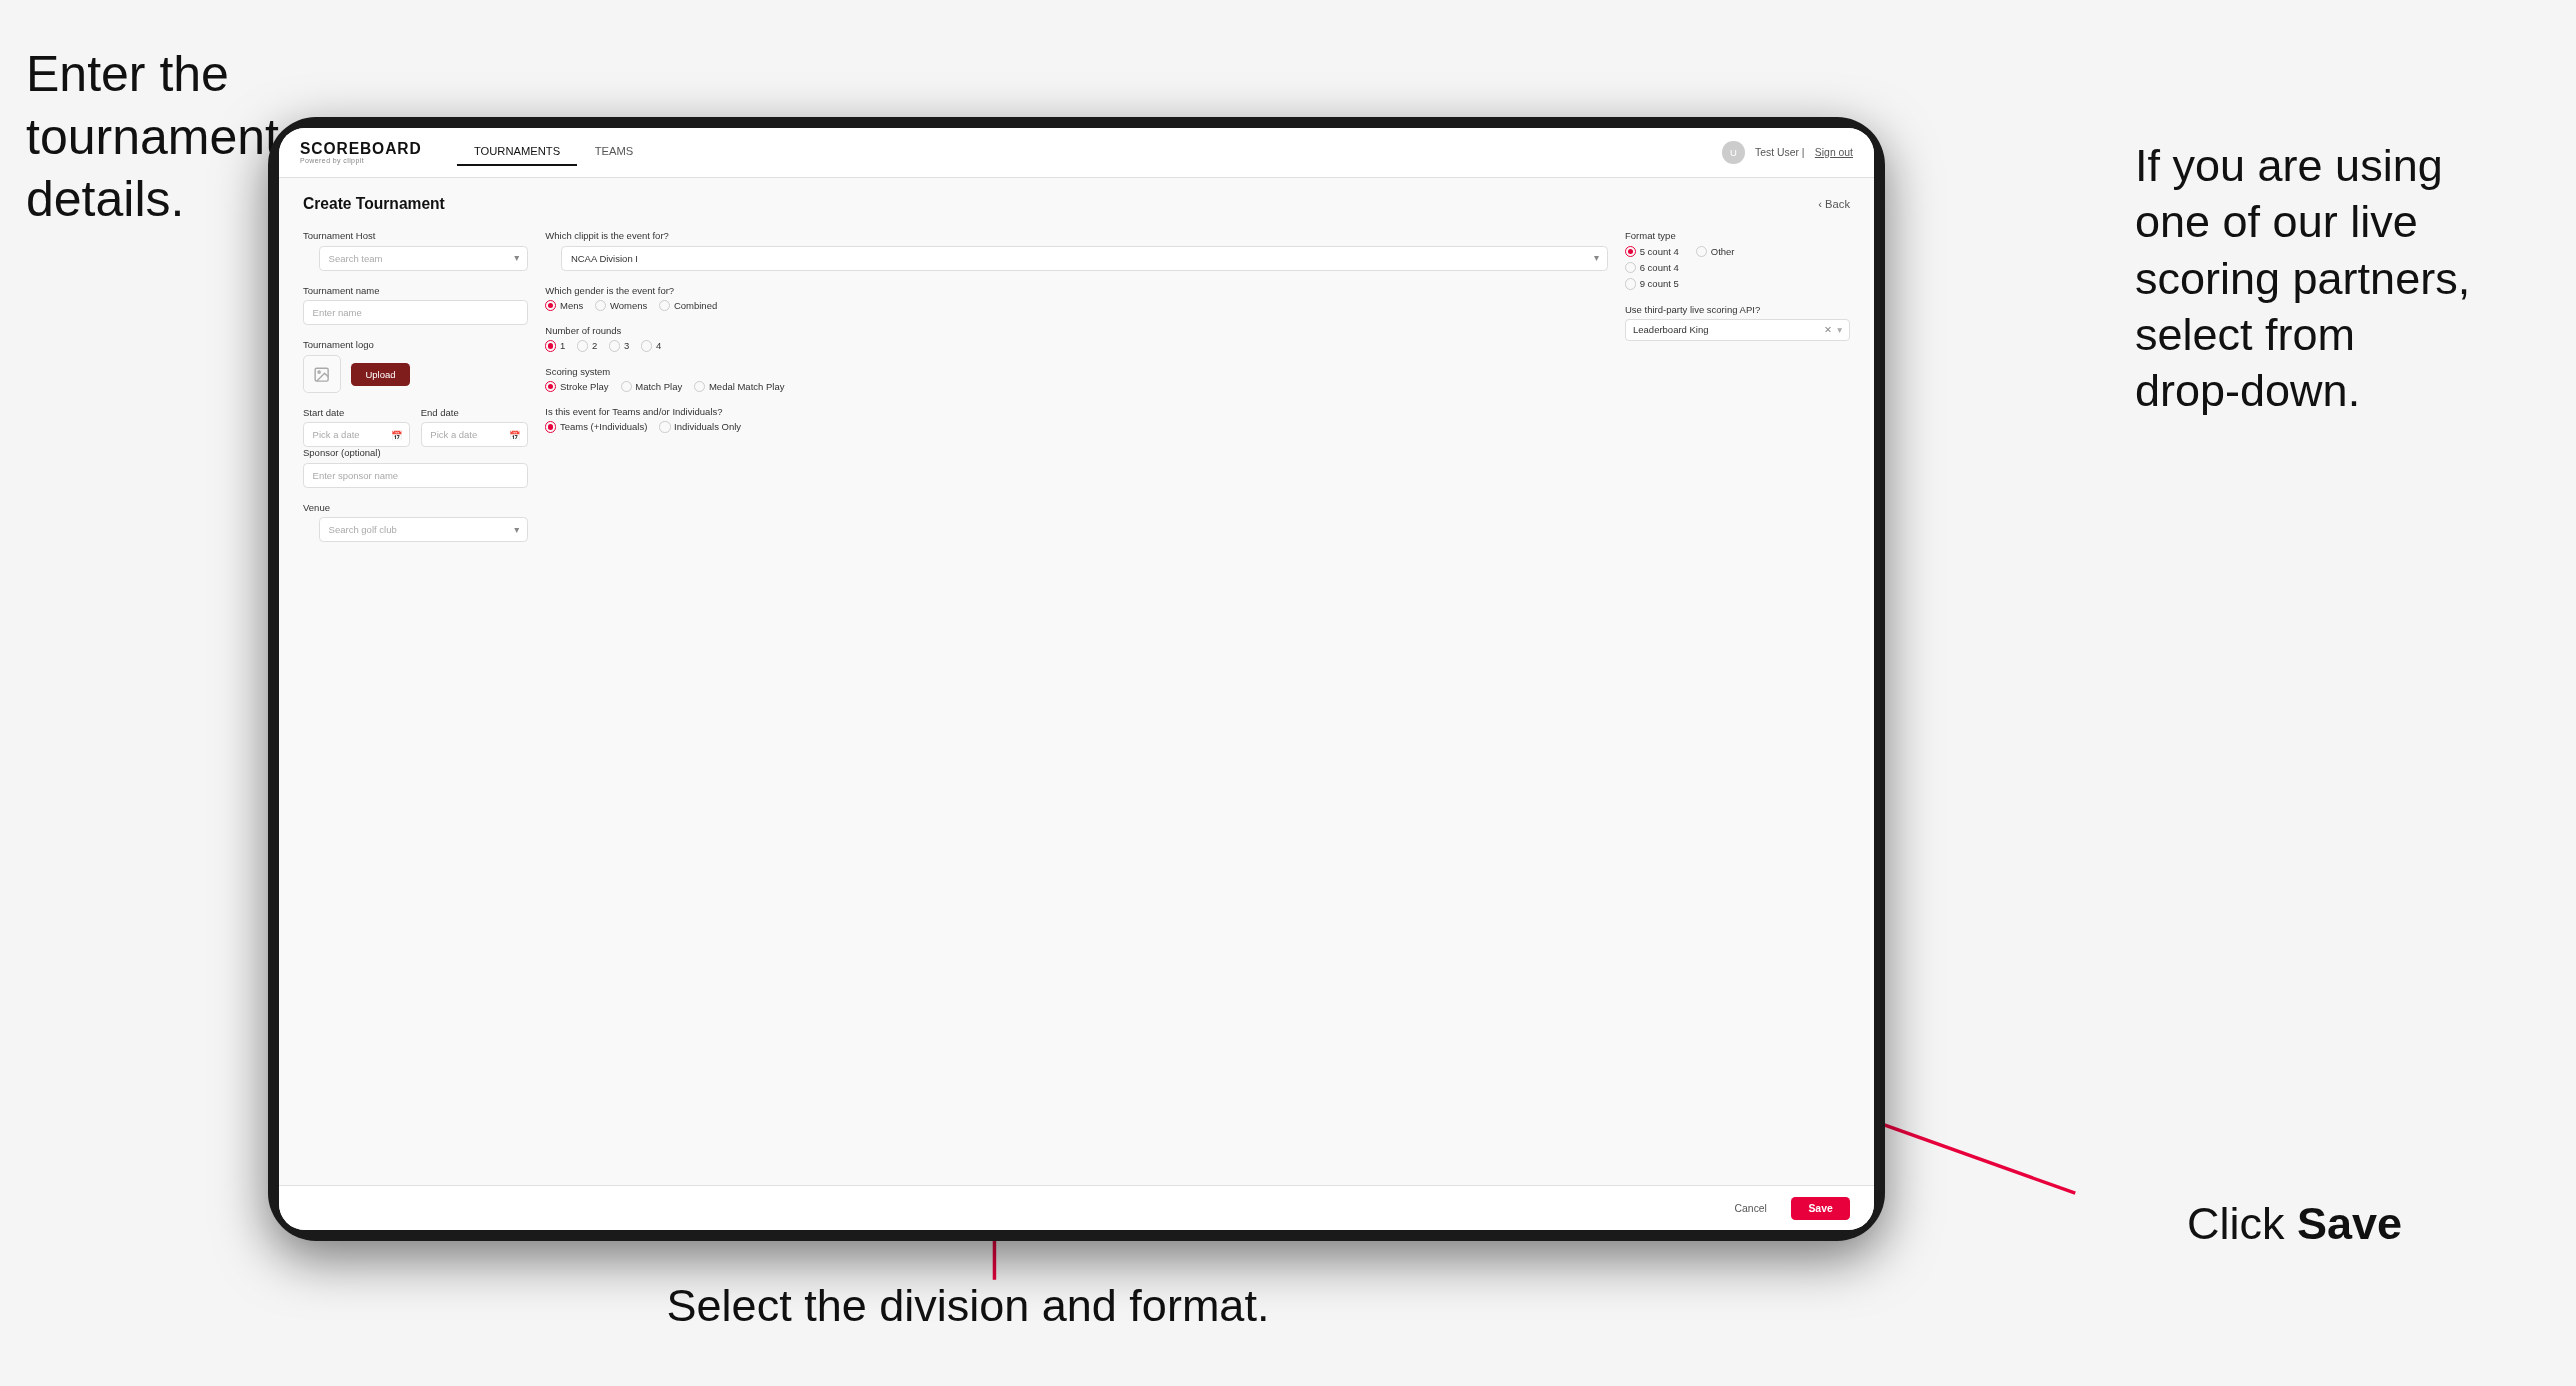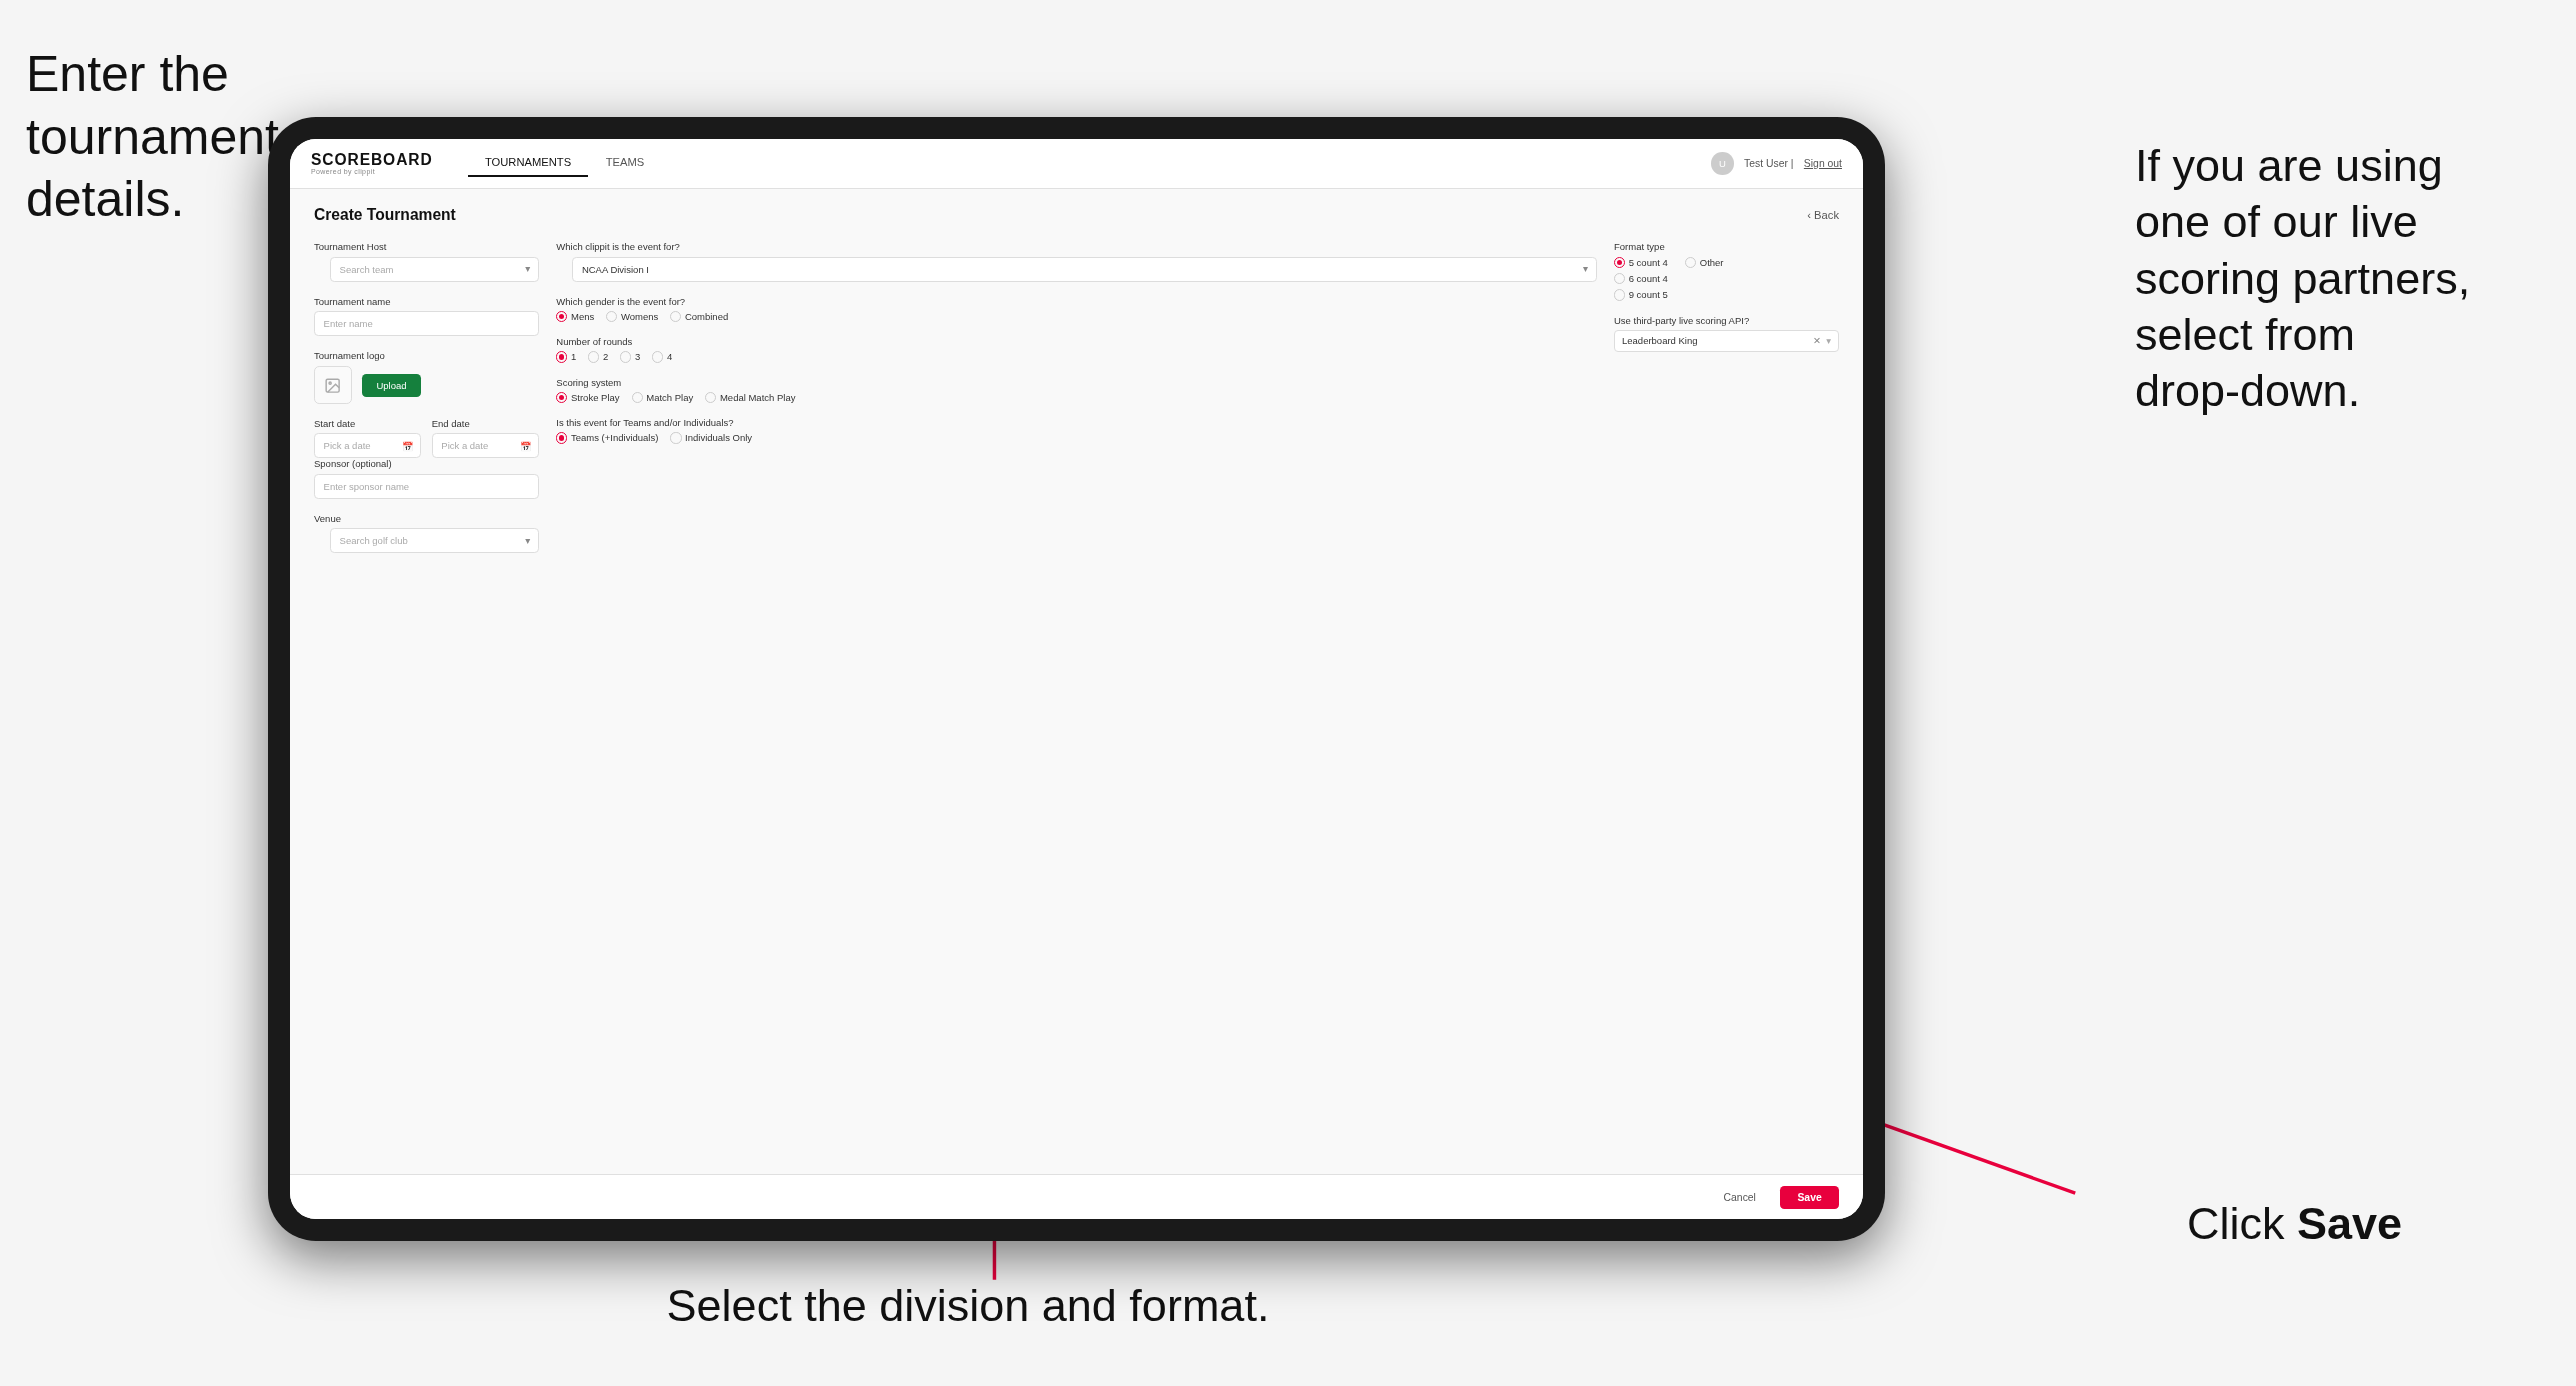--- a/index.html
+++ b/index.html
@@ -61,7 +61,7 @@
       background: #1a1a1a;
       border-radius: 48px;
       box-shadow: 0 17.3px 52px rgba(0,0,0,0.5);
-      padding: 22px;
+      padding: 11px;
     }
 
     .tablet-screen {

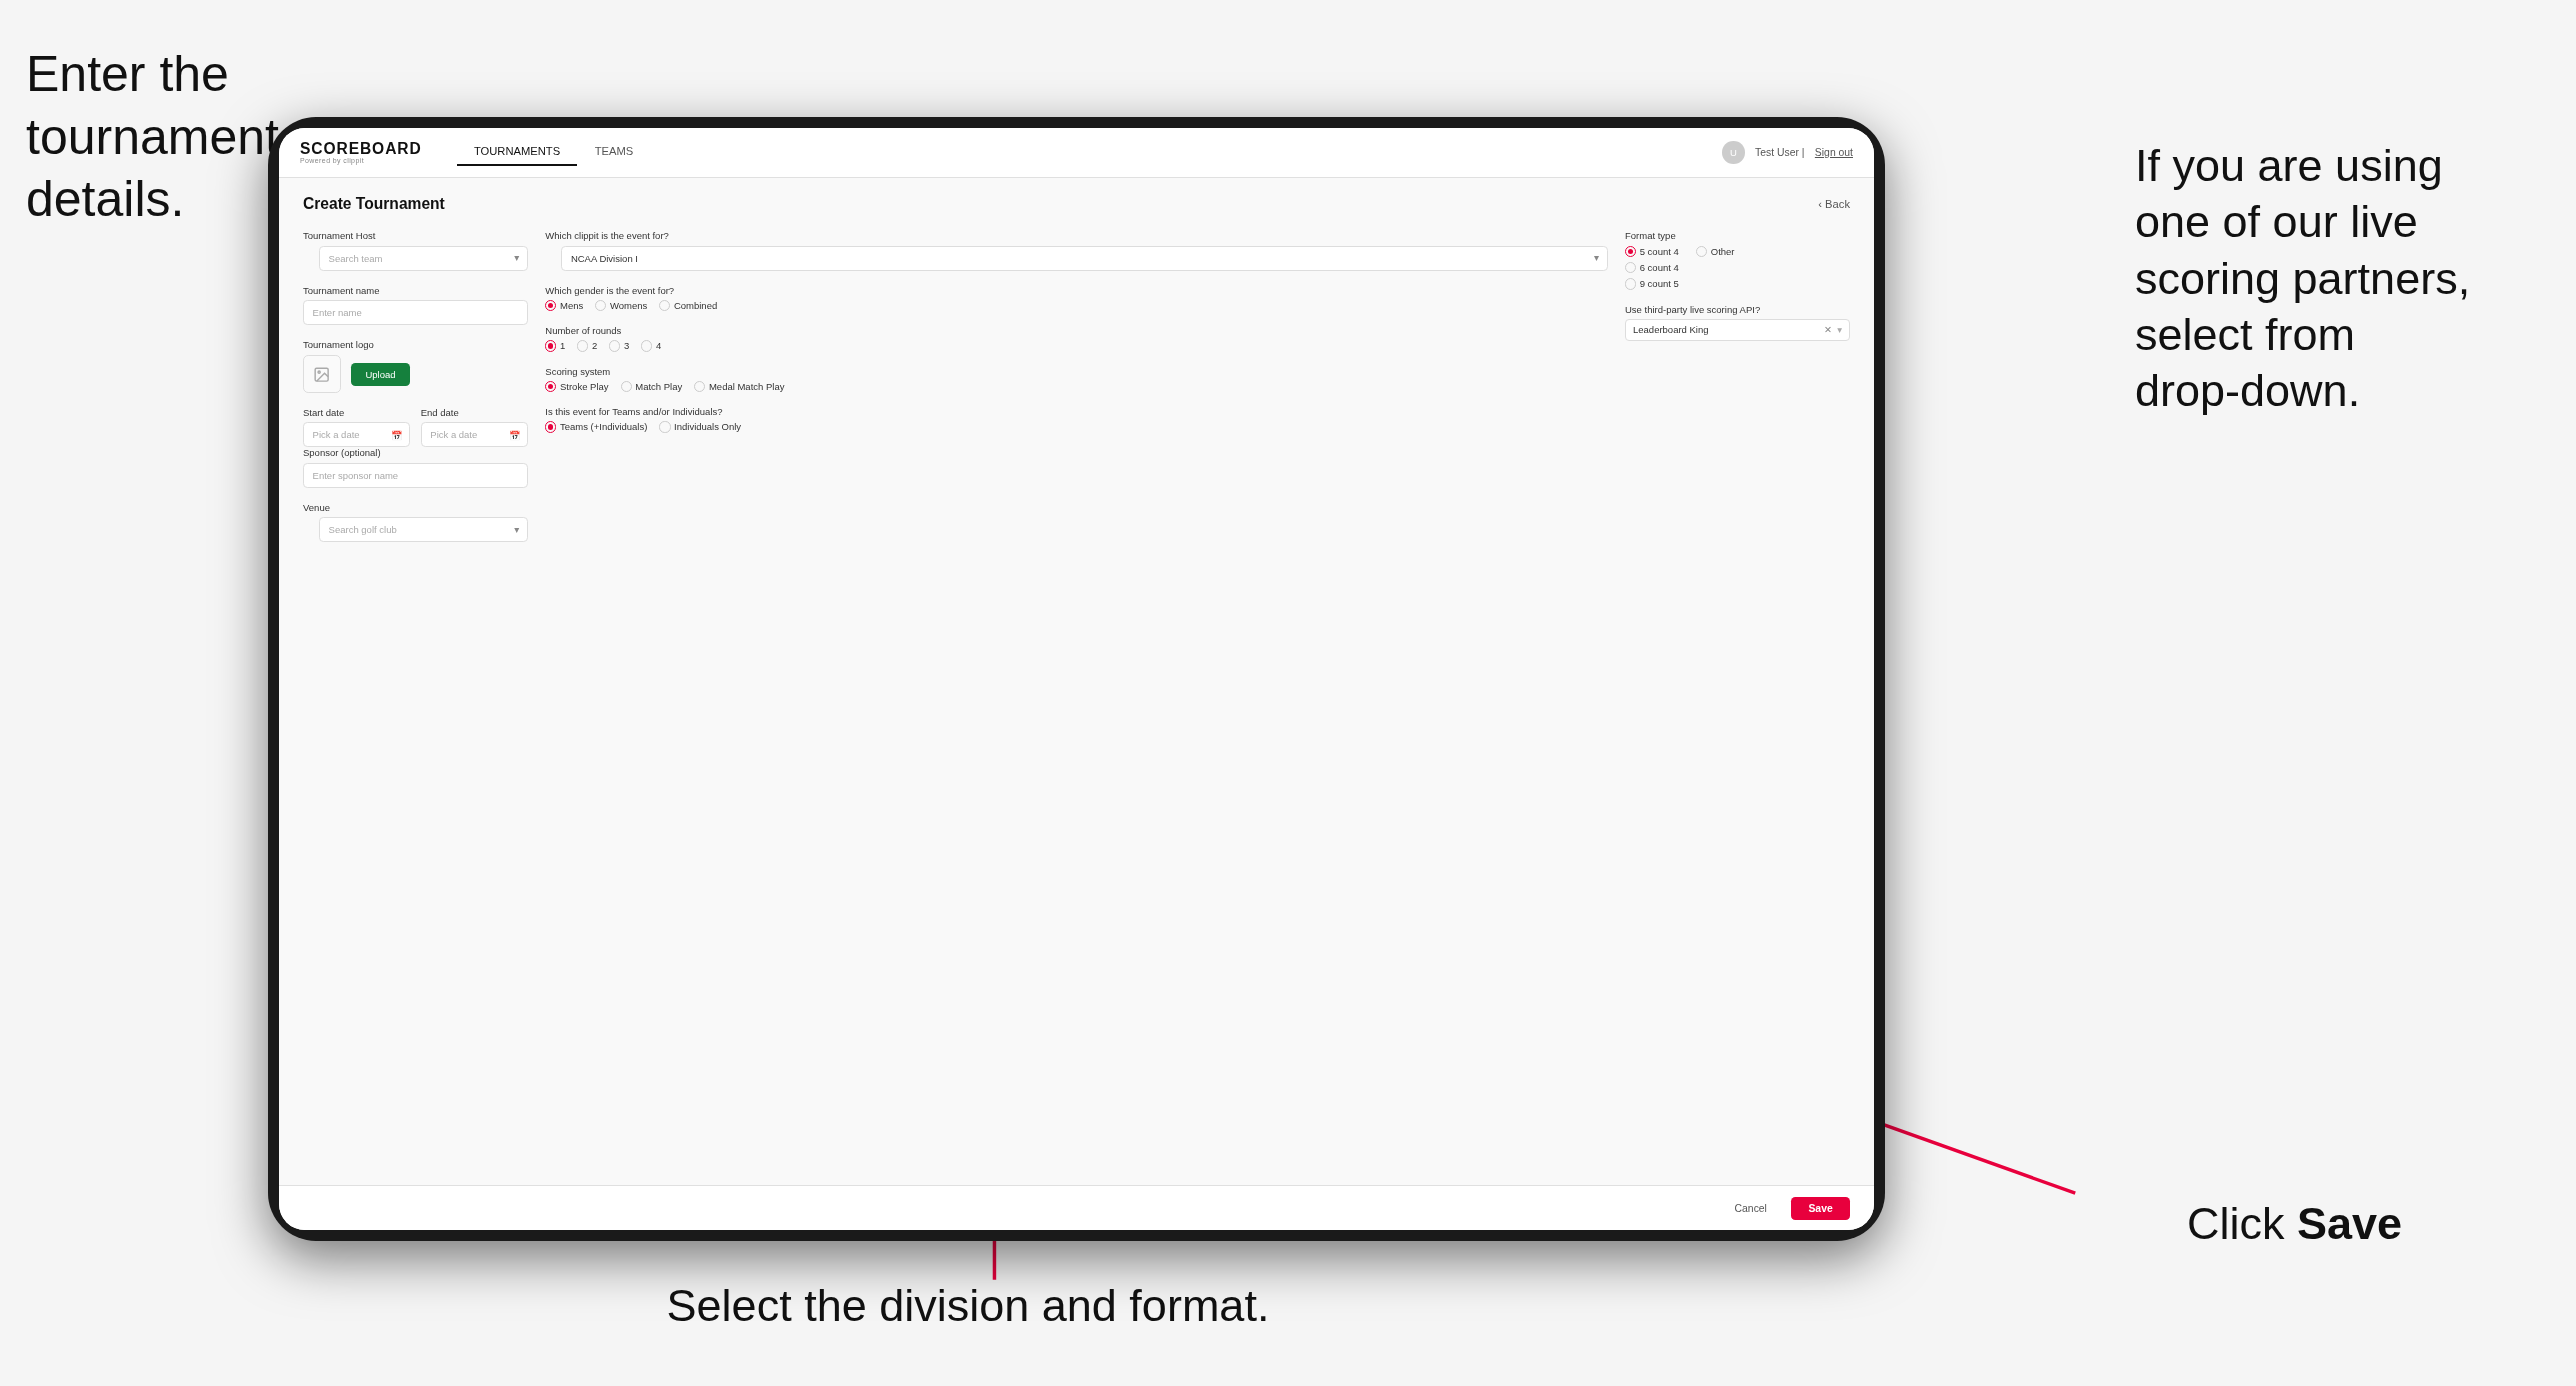--- a/index.html
+++ b/index.html
@@ -311,7 +311,7 @@
 
     .upload-btn {
       padding: 6px 14px;
-      background: #15803d;
+      background: #7f1d1d;
       color: #fff;
       border: none;
       border-radius: 4.3px;

